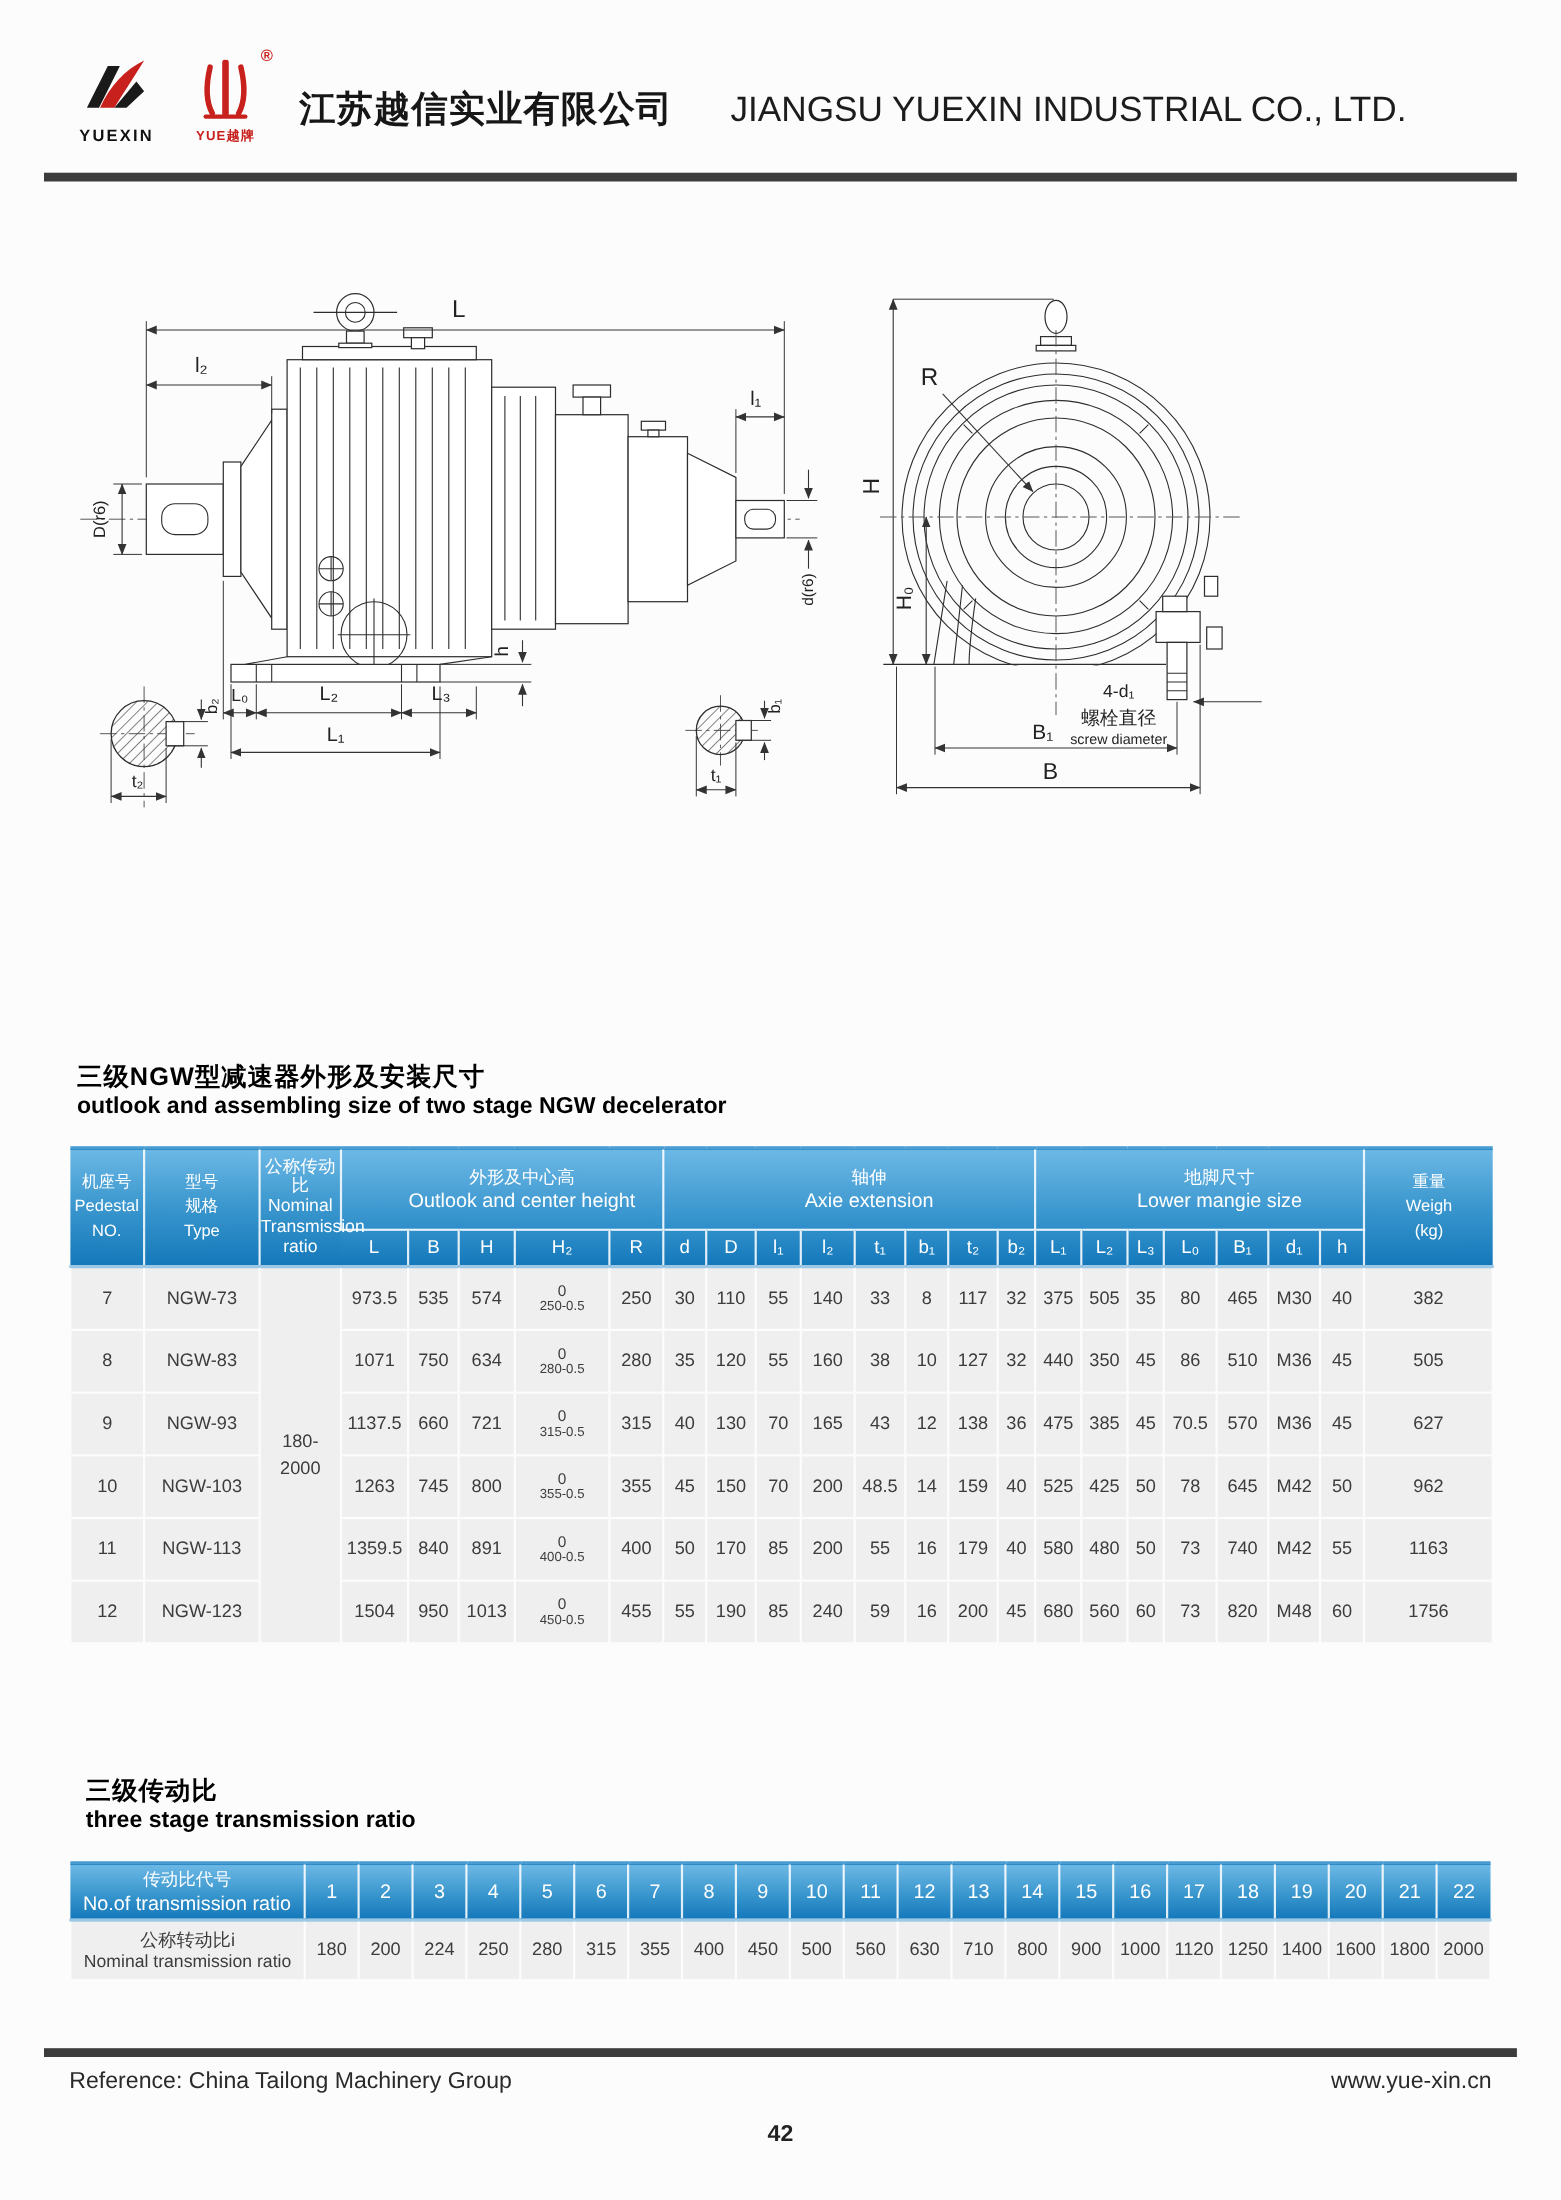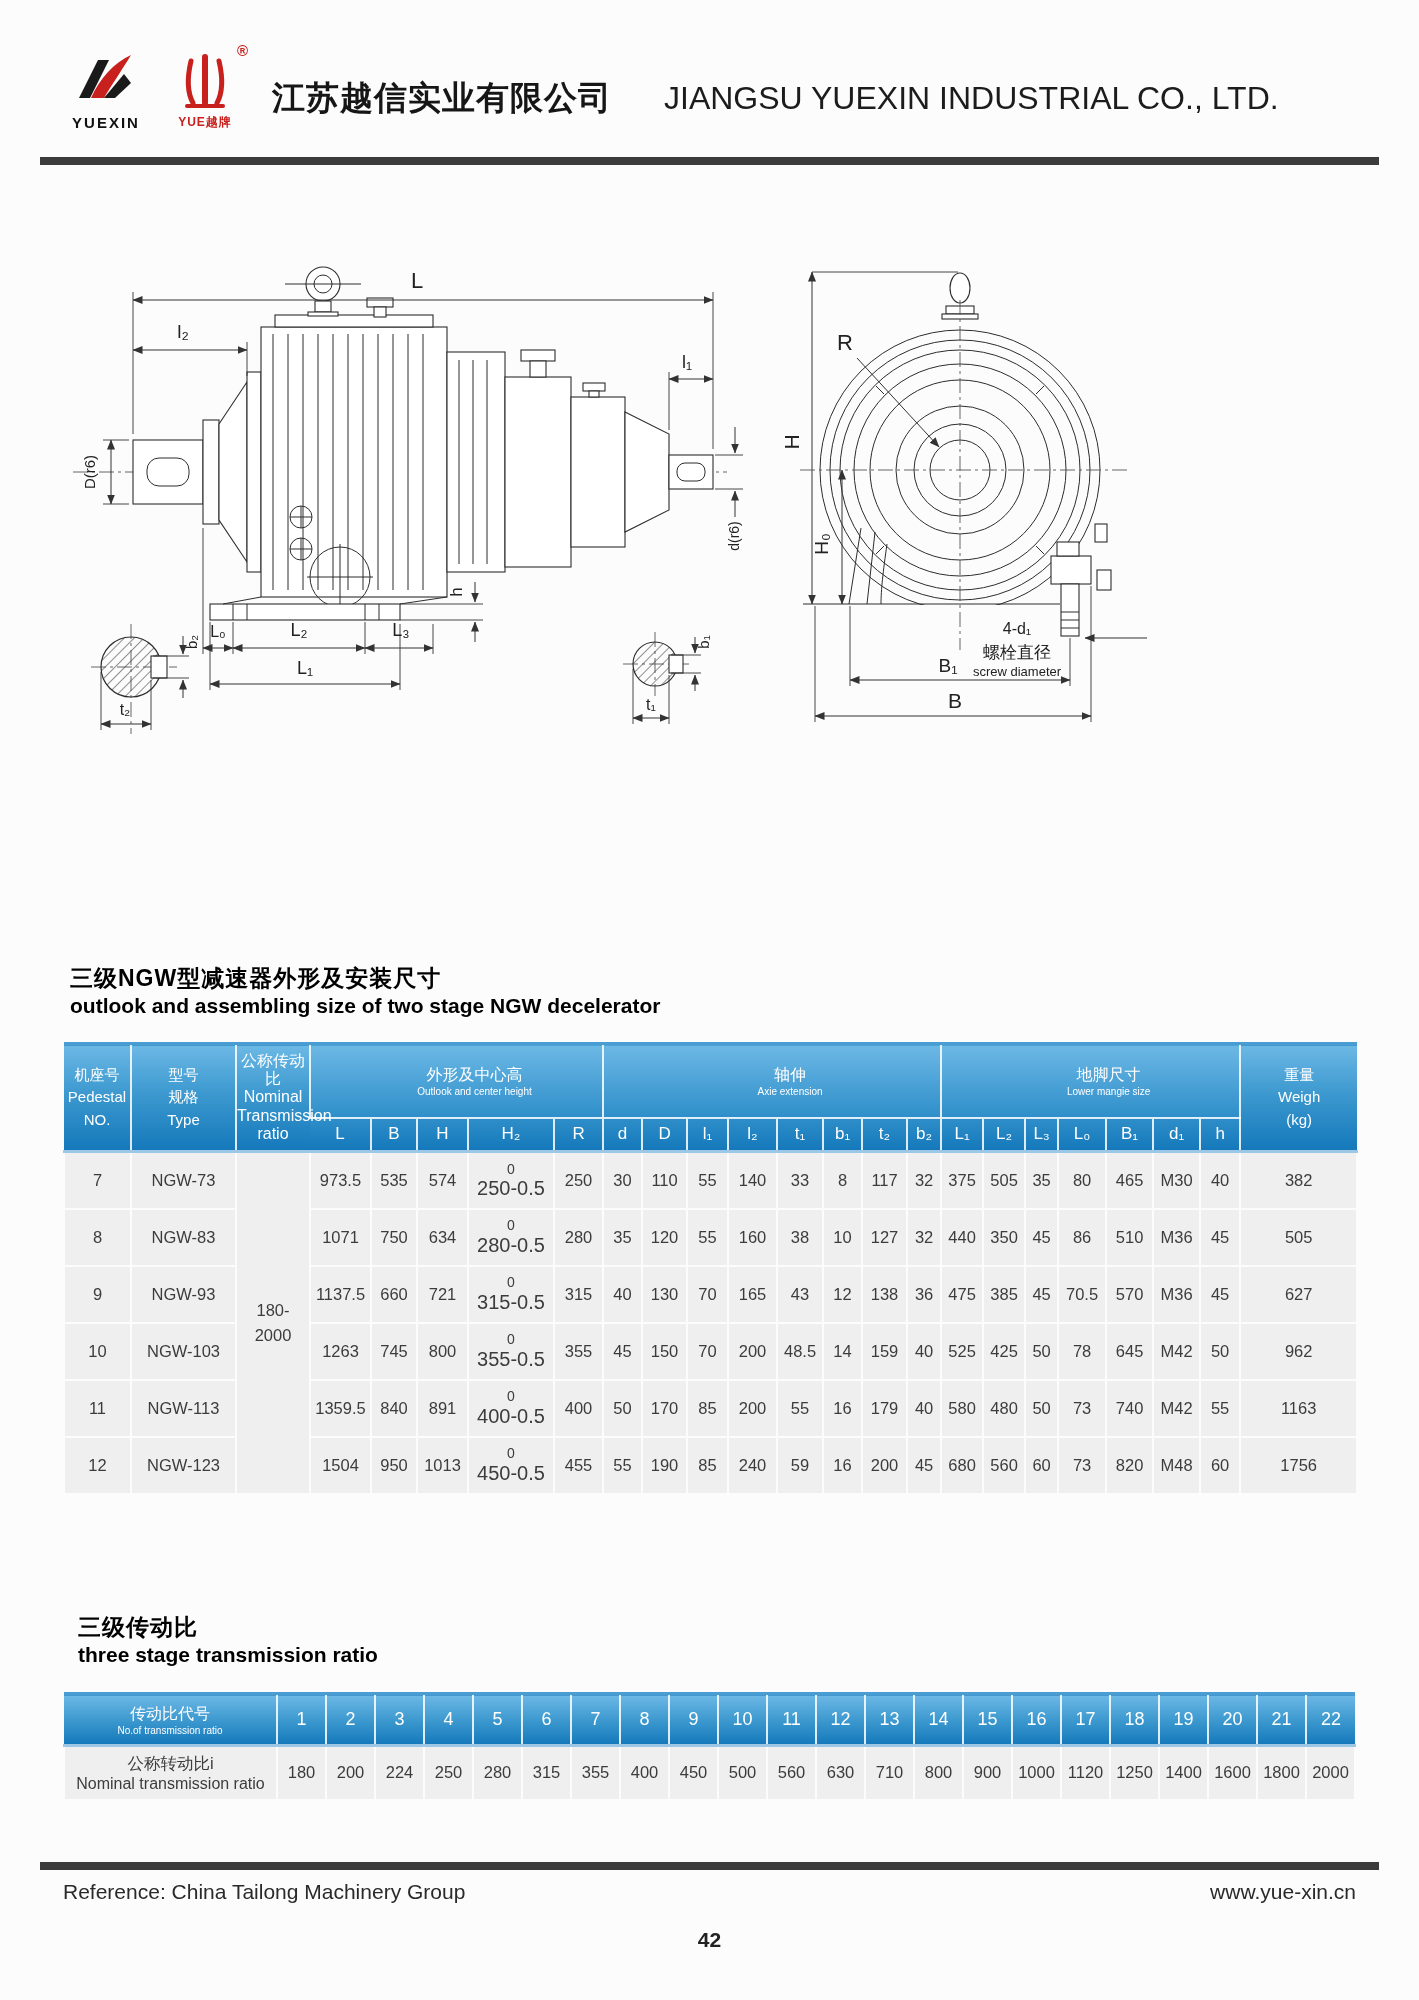--- a/index.html
+++ b/index.html
@@ -49,7 +49,7 @@
              border-top:2px solid rgba(255,255,255,.85); border-bottom:3px solid #9cc8e6;
              font-size:17px; height:34px; }
   .t1 th + th, .t2 th + th { border-left:2px solid rgba(255,255,255,.85); }
-  .hd-cn { font-size:16px; } .hd-en { font-size:10px;text-align:center; }
+  .hd-cn { font-size:16px; } .hd-en { font-size:18px;text-align:center; }
   .hd-sm { font-size:16px; line-height:1.15; }
   .hd-main-l { font-size:15px; line-height:1.5; }
   .hd-group th, .hd-group { height:74px;padding-left:36px; }

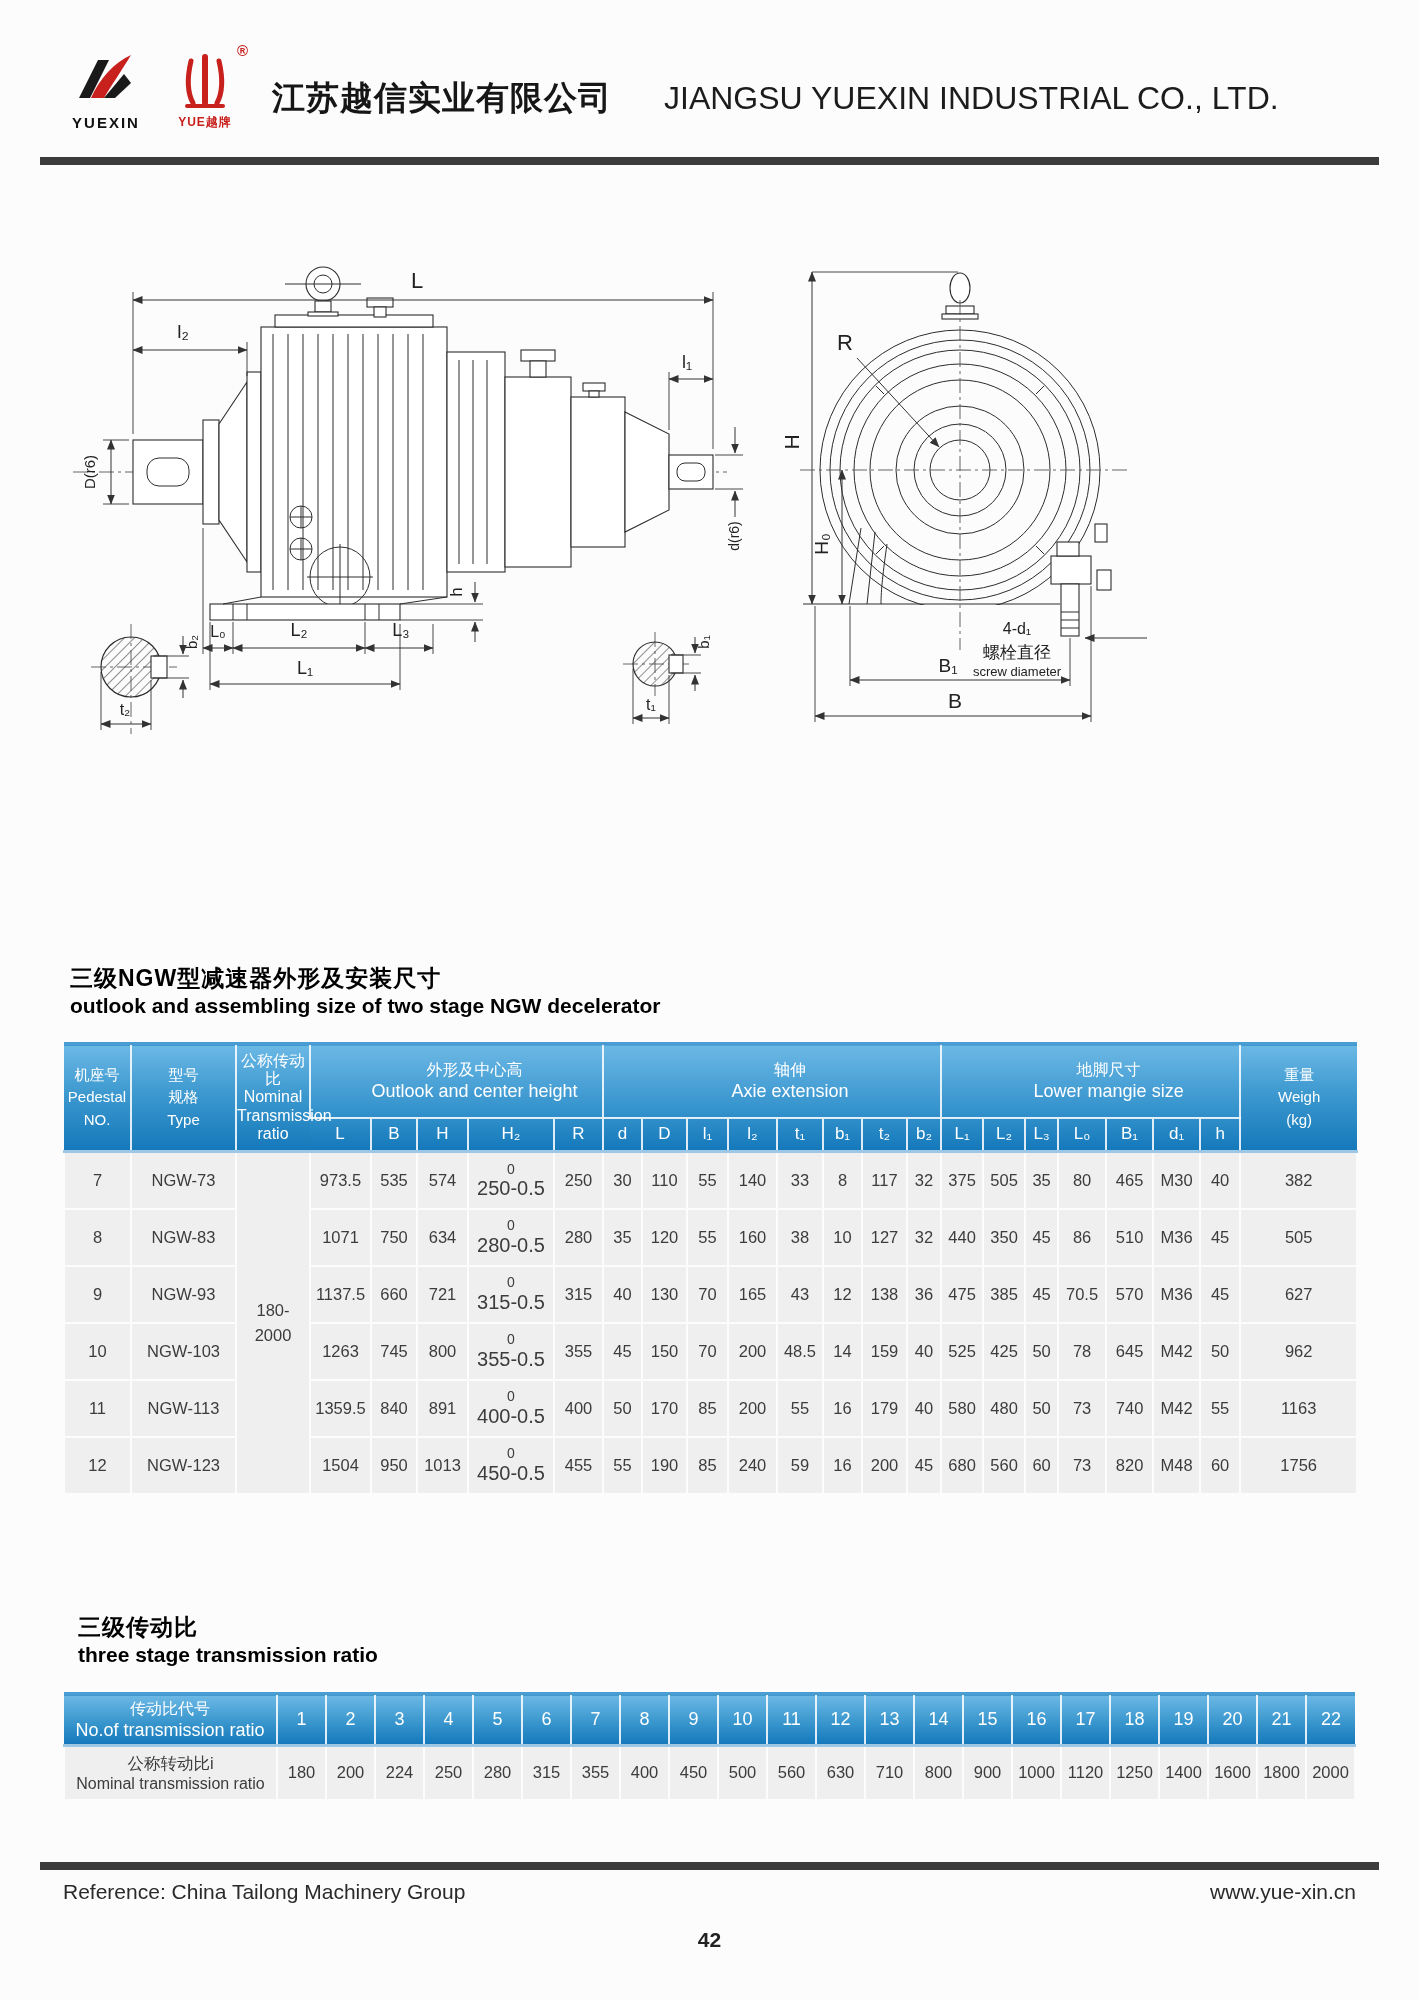--- a/index.html
+++ b/index.html
@@ -57,7 +57,7 @@
                    vertical-align:middle; color:#3c3c3c; font-size:16.5px; }
   .t1 tbody tr { height:57px; }
   .tol-top { font-size:14px; line-height:1.1; }
-  .tol-bot { font-size:20px; line-height:1.1;text-align:center; }
+  .tol-bot { font-size:12px; line-height:1.1;text-align:center; }
   .ratio-cell div { line-height:1.5; }
   .t2 thead th { background:linear-gradient(180deg,#6cb8e5 0%,#3d99cf 50%,#1478ba 100%);
                  height:52px; font-size:18px; border-top:3px solid #4a9dd2; border-bottom:3px solid #9cc8e6; }

